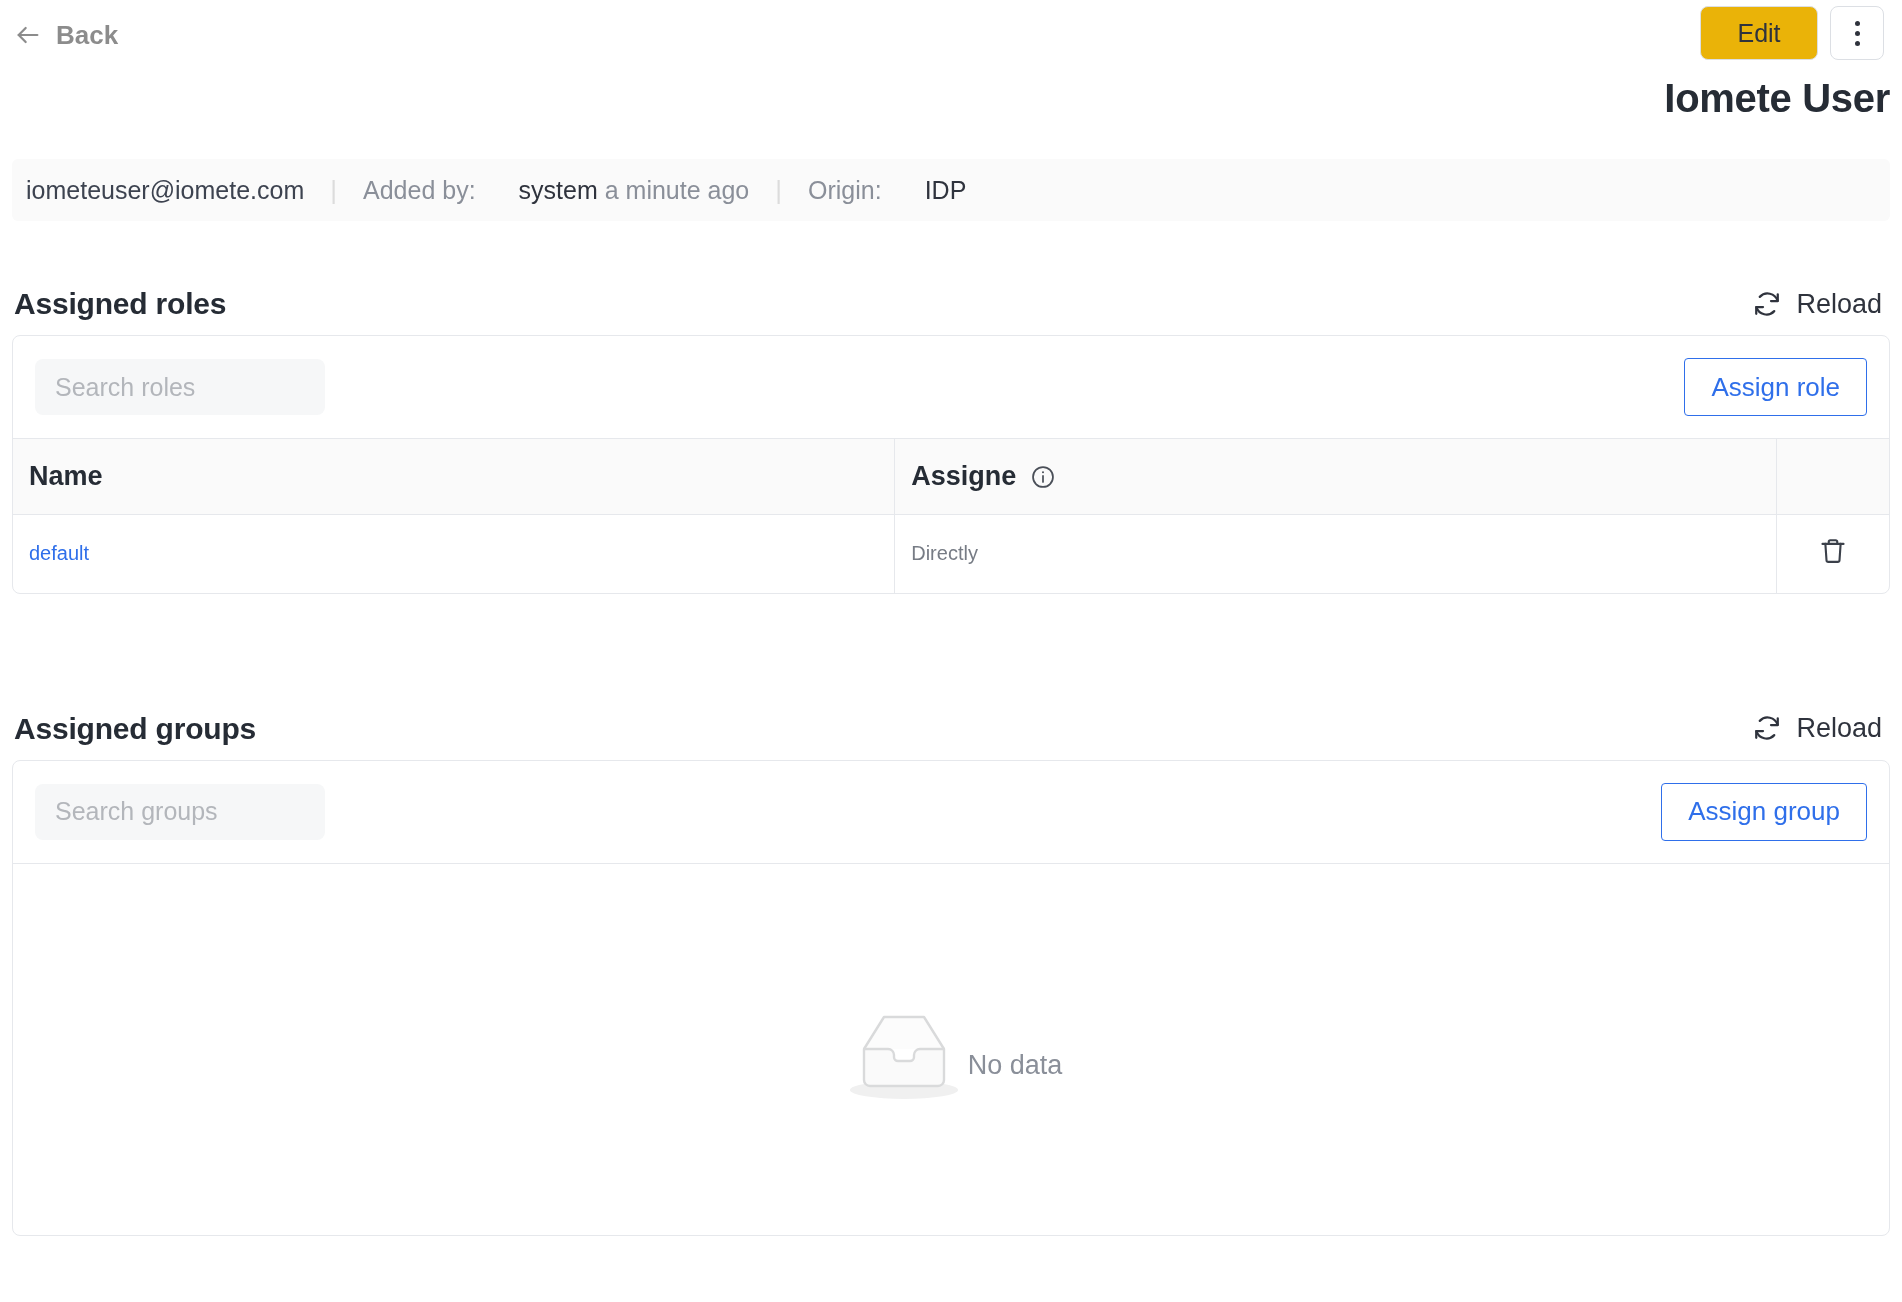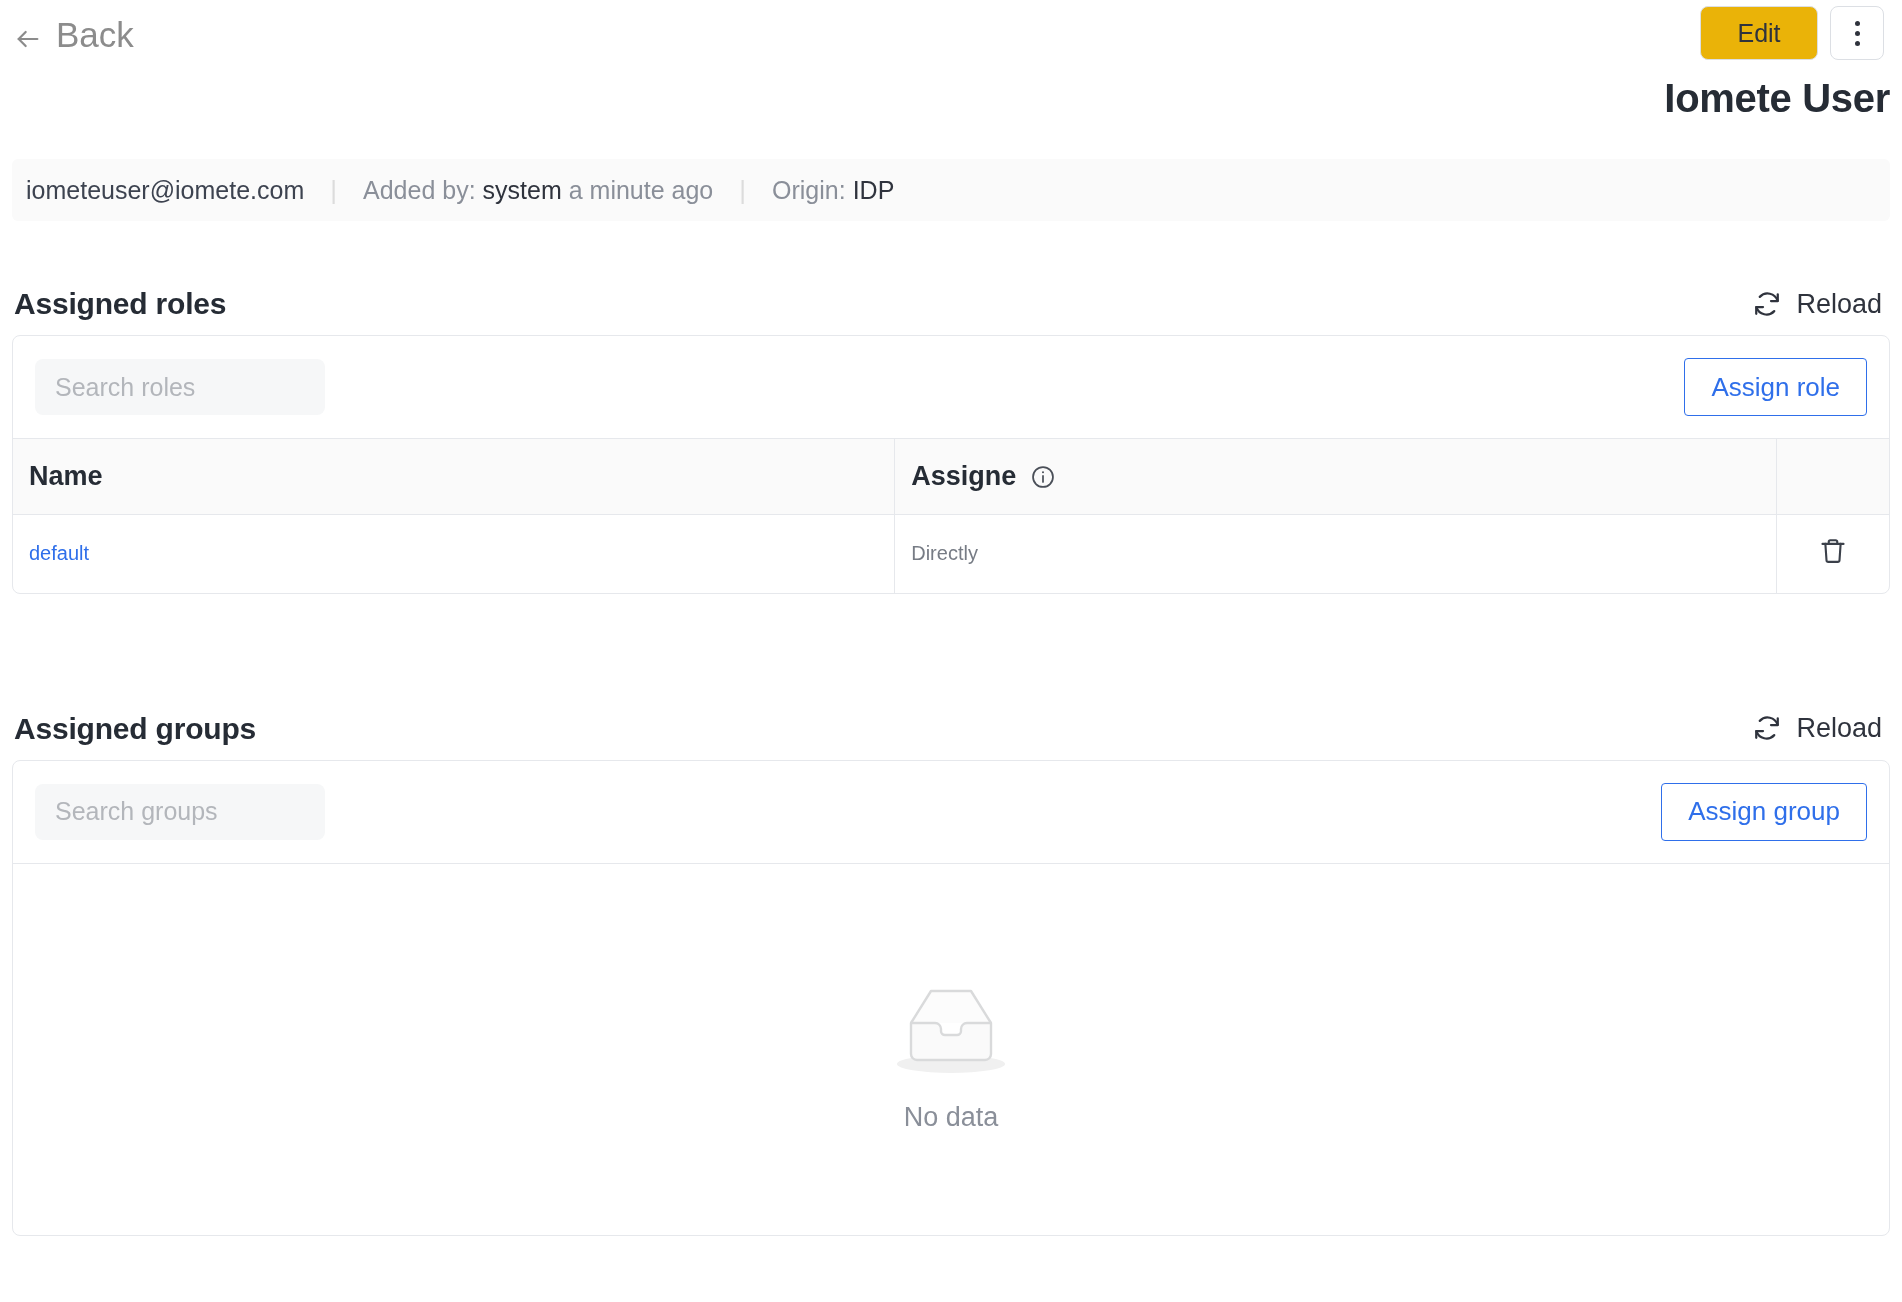--- a/index.html
+++ b/index.html
@@ -32,10 +32,11 @@
     align-items: center;
     gap: 14px;
     color: #8c8c8c;
-    font-size: 35px;
+    font-size: 26px;
     cursor: pointer;
     user-select: none;
     padding-left: 2px;
+    font-weight: bold;
   }
   .back-link .arrow-ico { display: block; width: 28px; height: 28px; }
   .topbar-actions {

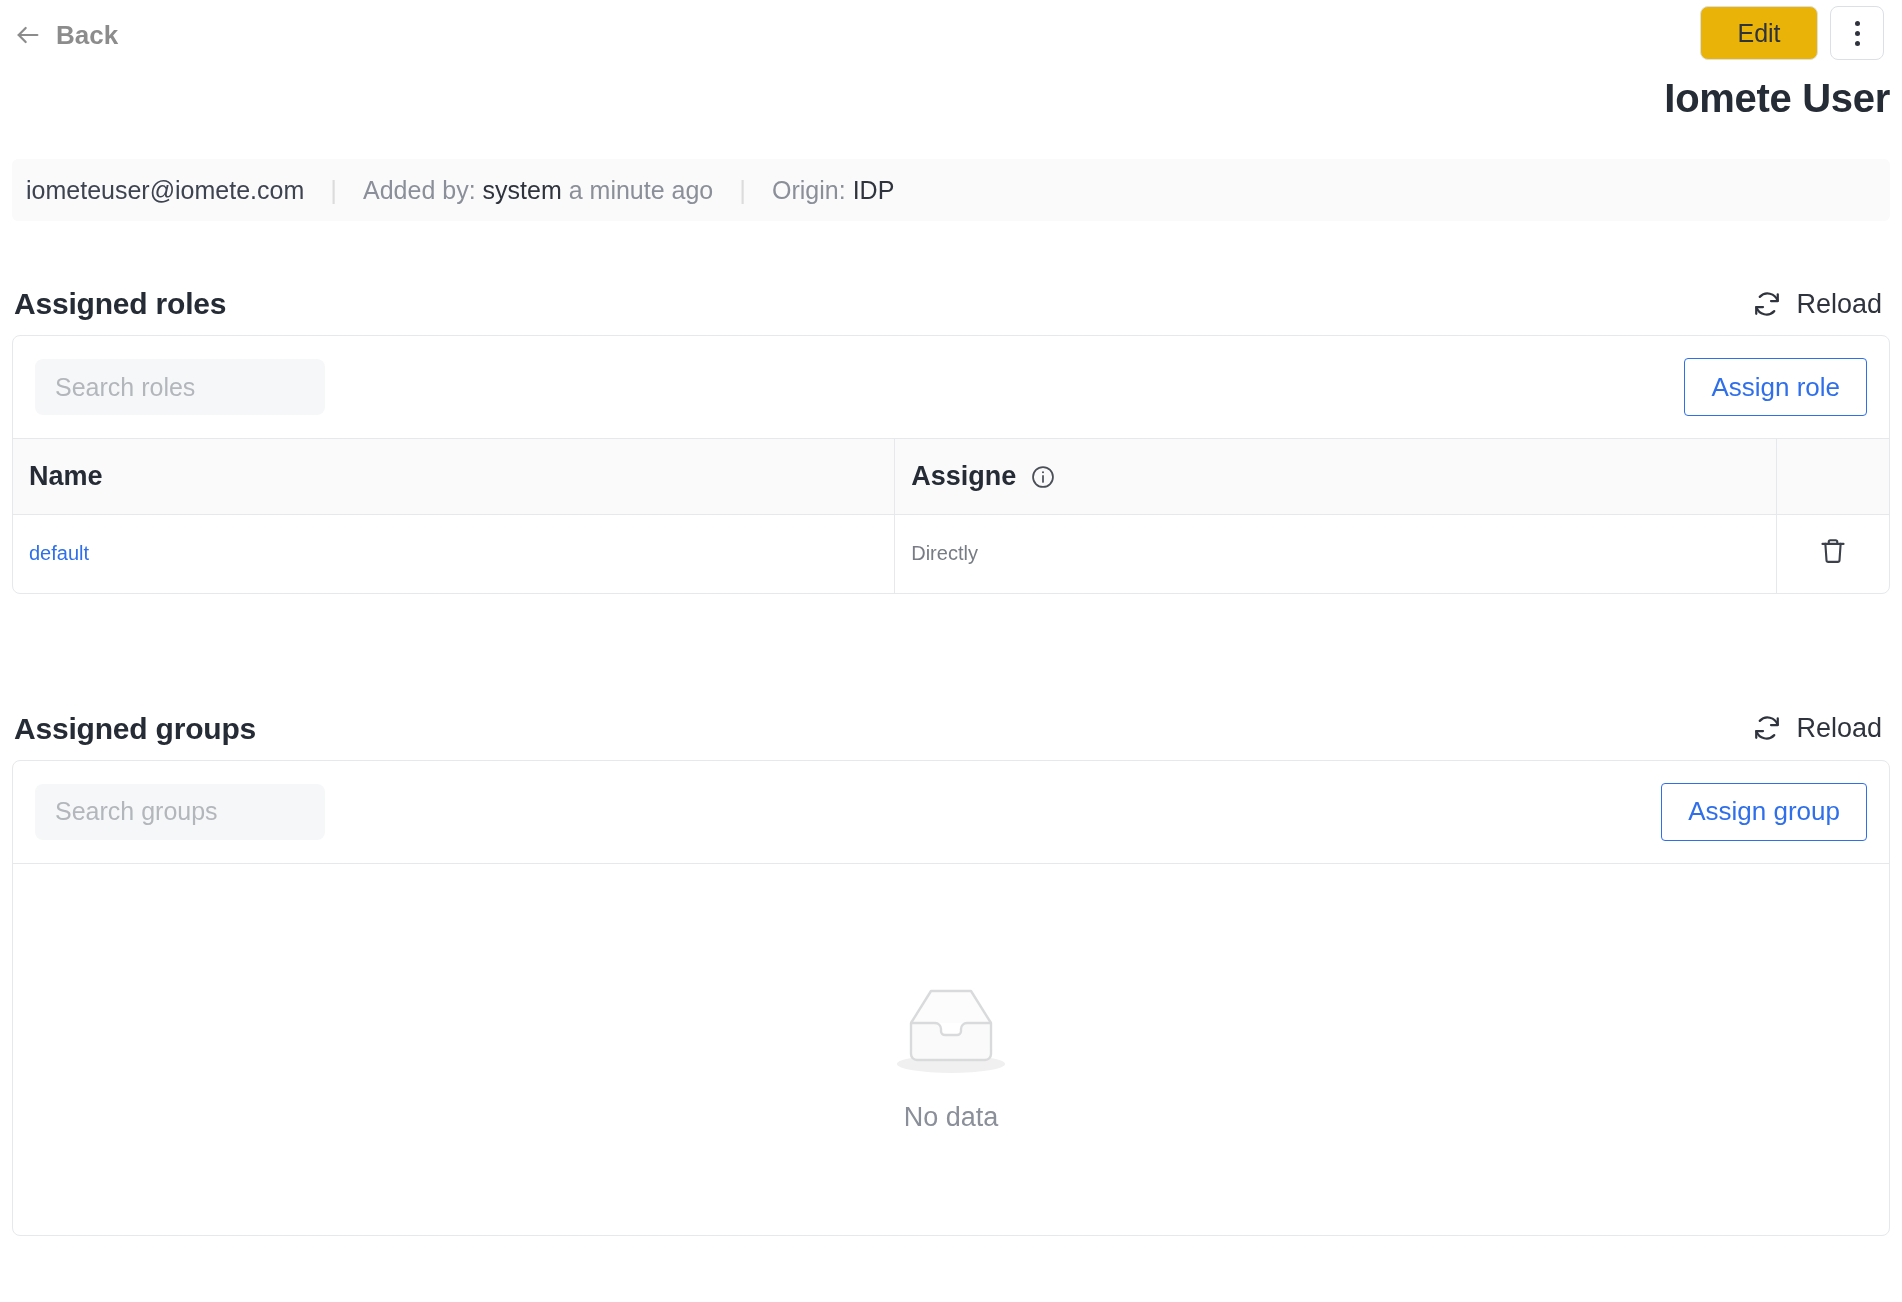--- a/index.html
+++ b/index.html
@@ -104,7 +104,7 @@
     font-size: 26px;
   }
   .meta-muted { color: #8a8f99; }
-  .meta-strong { color: #2f333d; }
+  .meta-strong { color: #2f333d; margin-left: 36px; }
 
   
   .section-head {

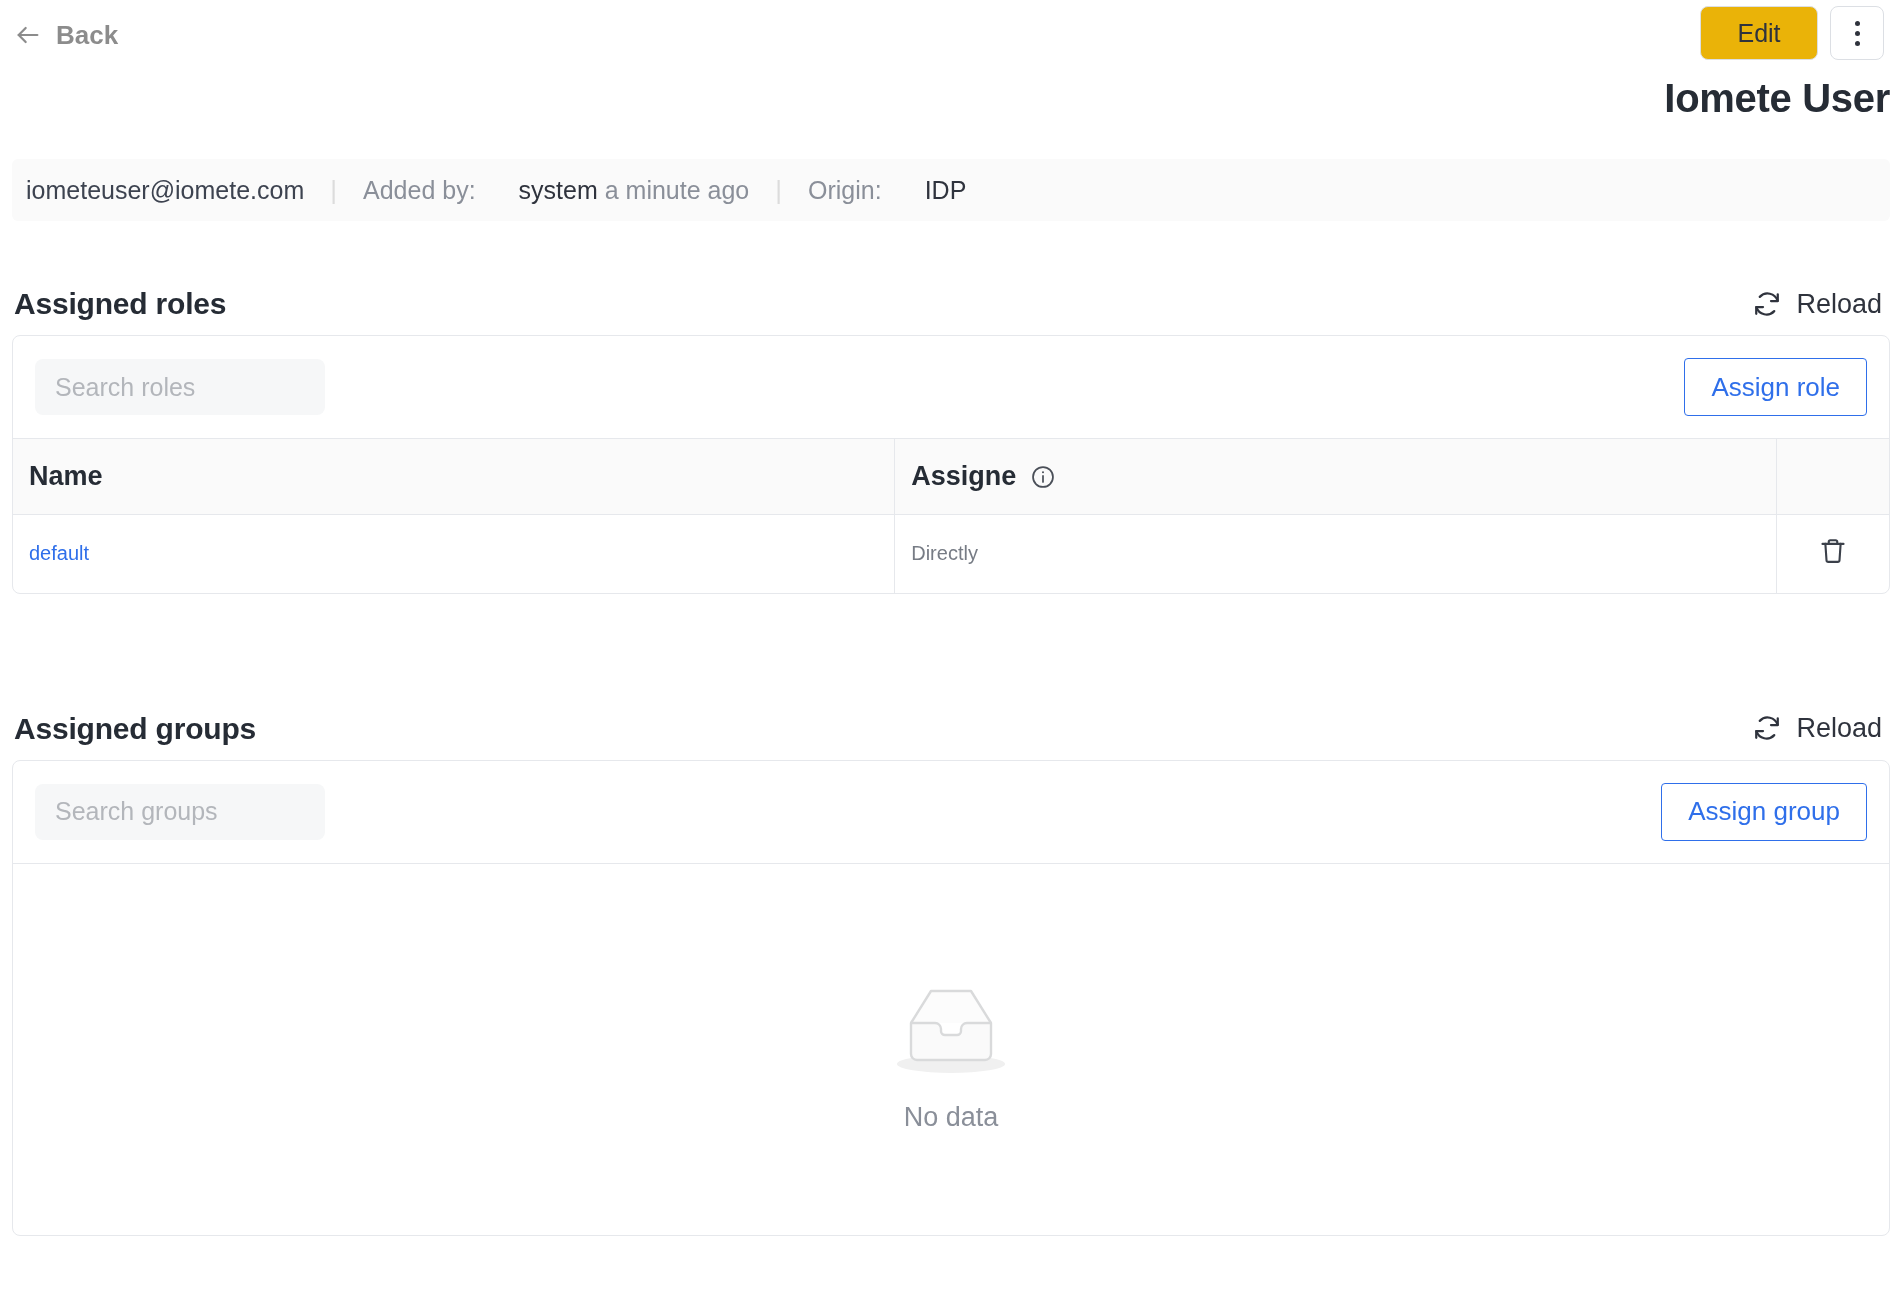--- a/index.html
+++ b/index.html
@@ -218,7 +218,6 @@
     border-top: 1px solid #e6e8ec;
     min-height: 372px;
     display: flex;
-    flex-direction: column;
     align-items: center;
     justify-content: center;
     padding: 70px 0 60px 0;

